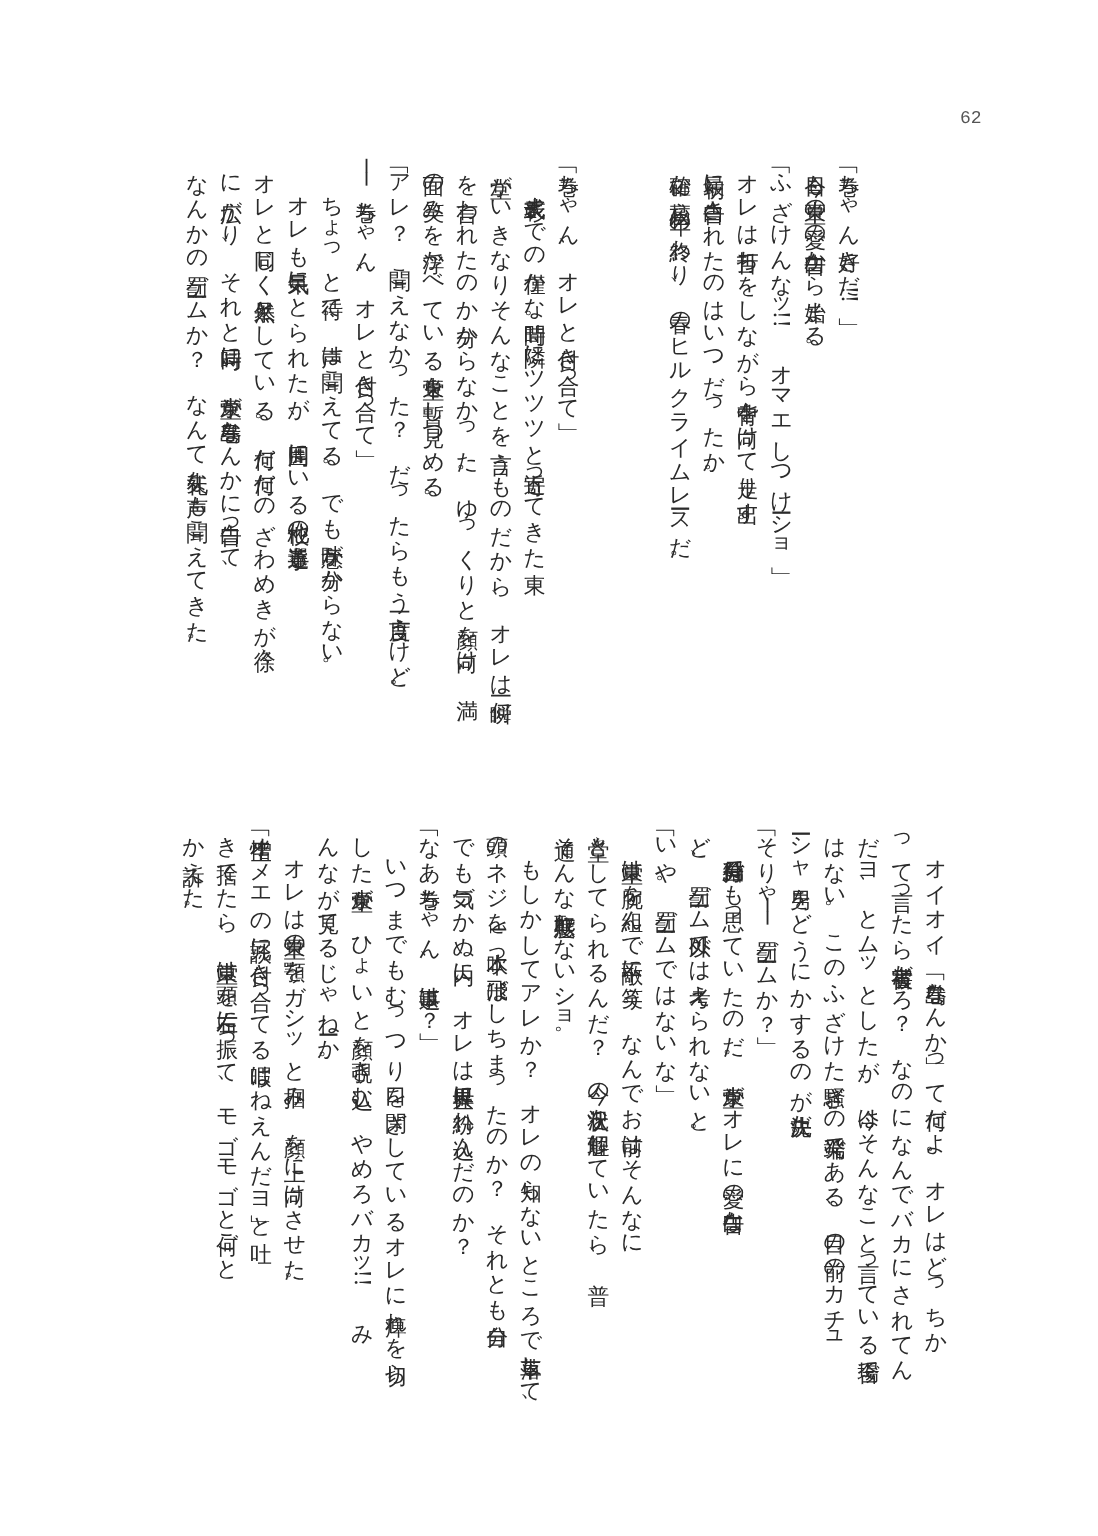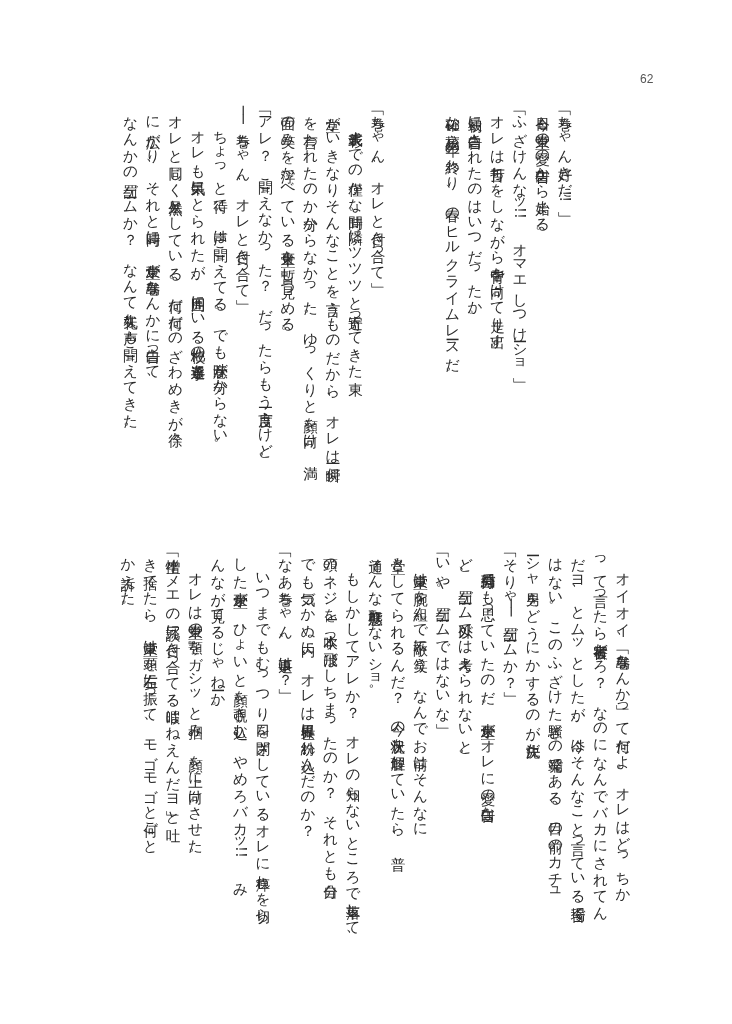--- a/index.html
+++ b/index.html
@@ -6,7 +6,7 @@
   body { width: 732px; height: 1024px; position: relative; overflow: hidden; }
   .page-number {
     position: absolute; left: 640px; top: 72px;
-    font-family: Liberation Sans, sans-serif; font-size: 12px; color: #555;
+    font-family: Liberation Mono, monospace; font-size: 12px; color: #555;
   }
   .block {
     position: absolute;

